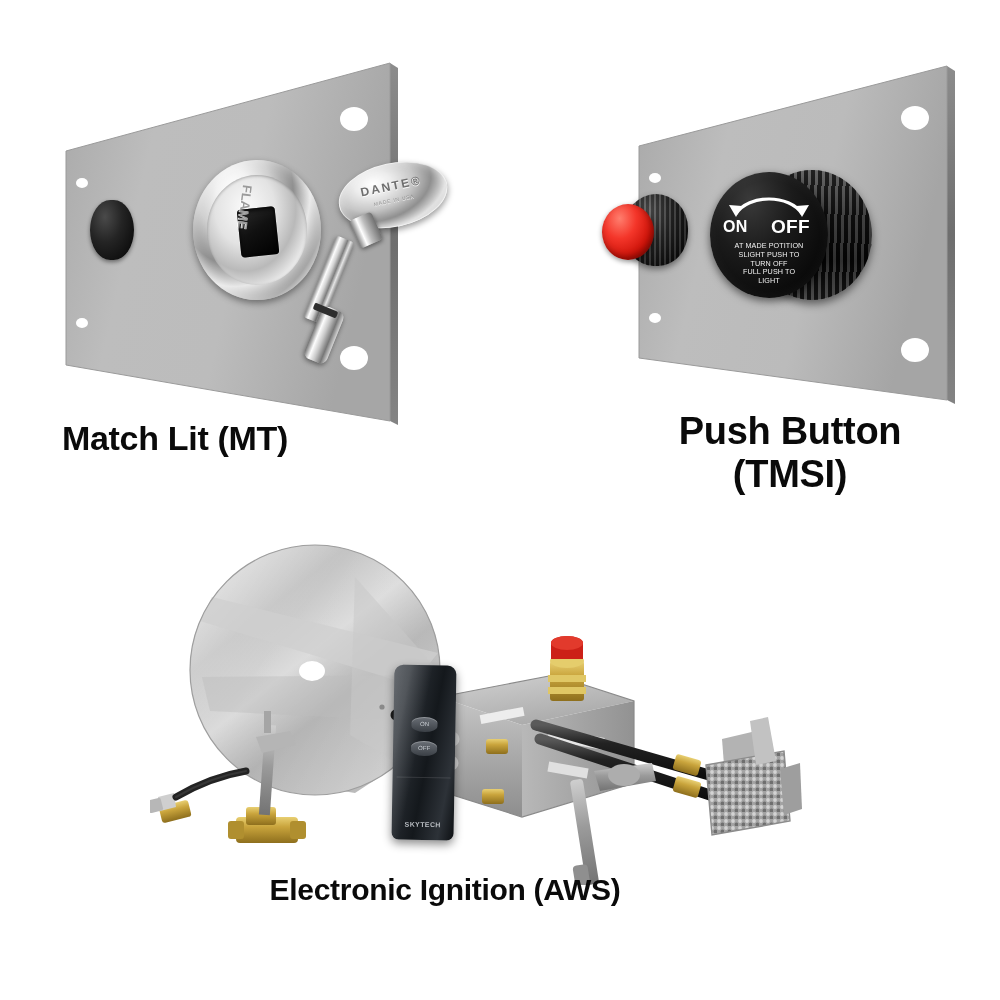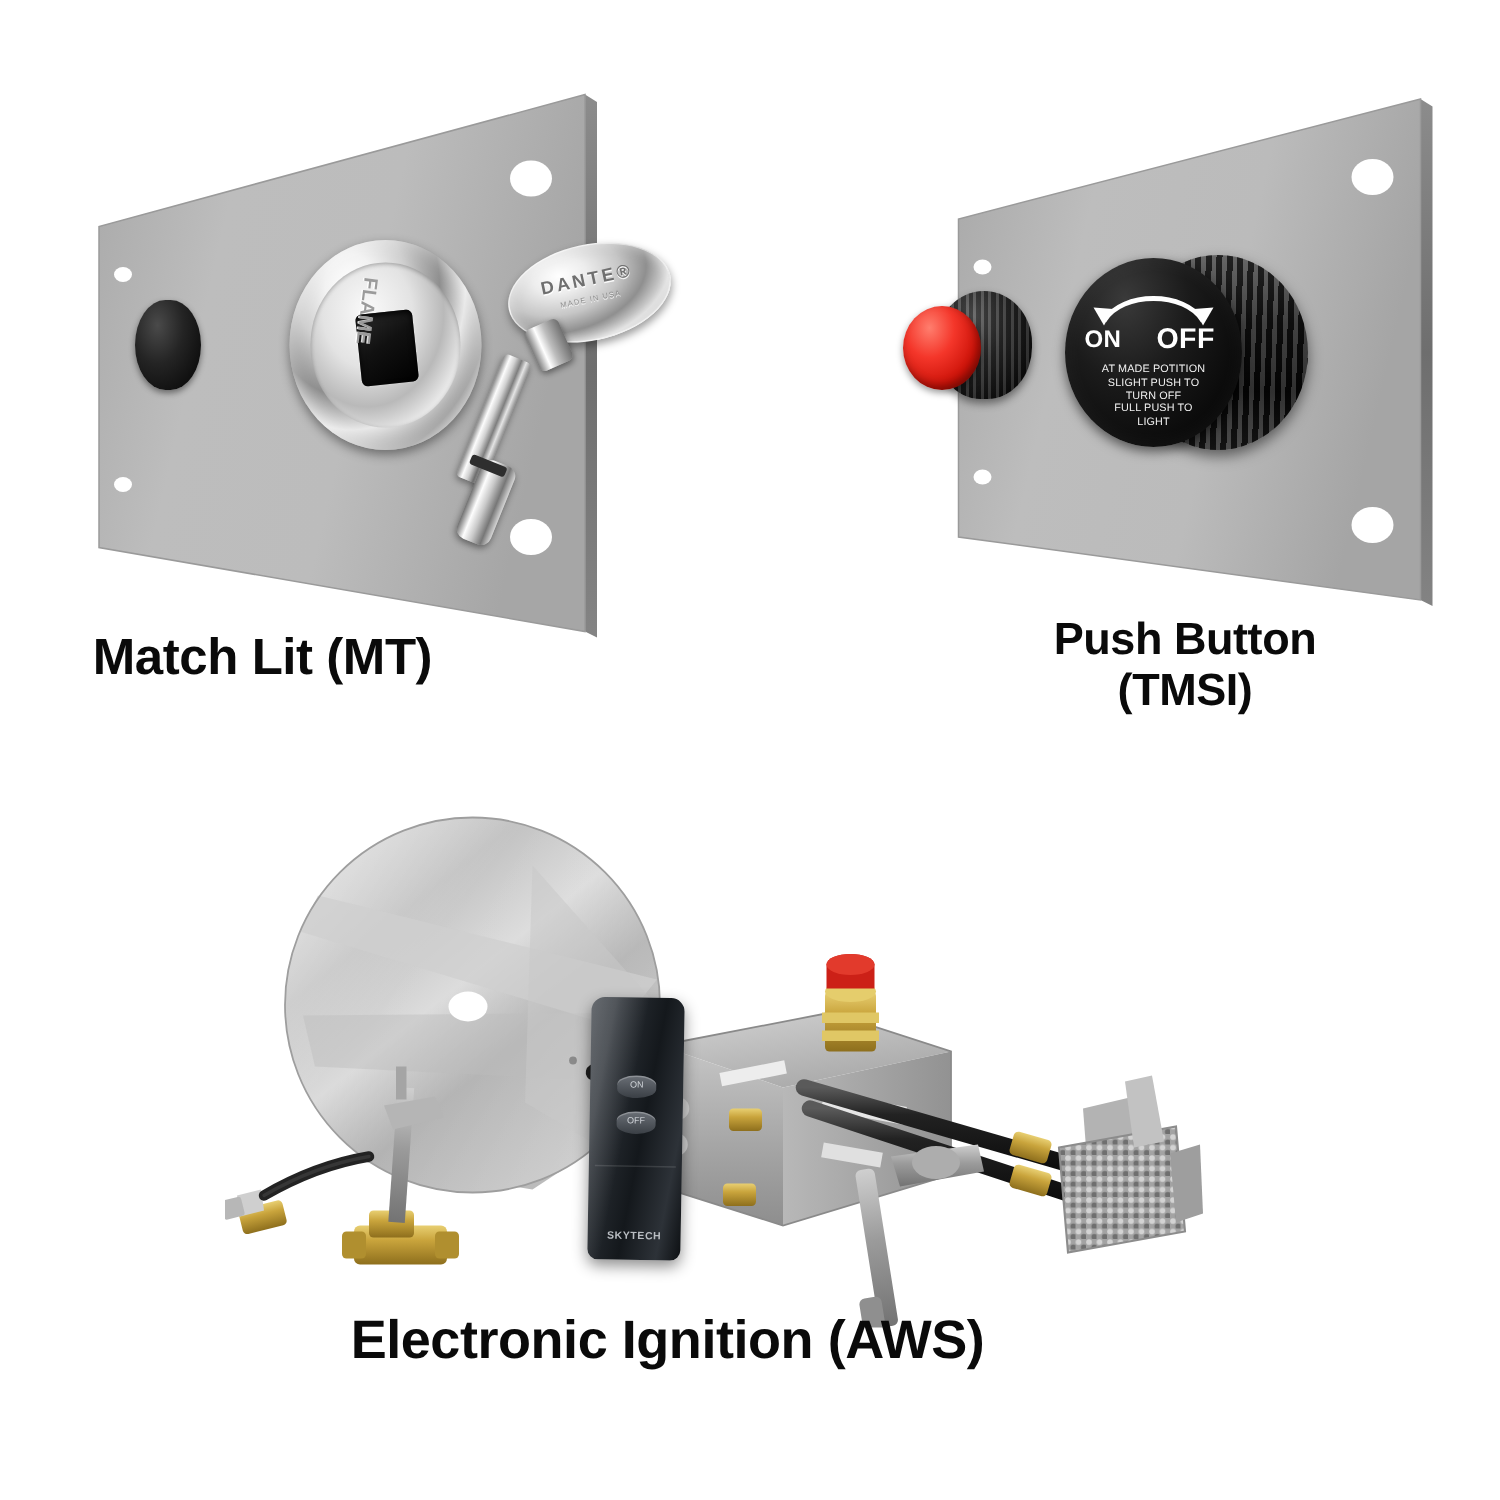--- a/index.html
+++ b/index.html
@@ -293,7 +293,7 @@
       </div>
     </div>
 
-    <div class="caption" style="left:10px;top:410px;width:400px;font-size:30px;">Push Button
+    <div class="caption" style="left:10px;top:410px;width:400px;font-size:38px;">Push Button
 (TMSI)</div>
   </div>
 

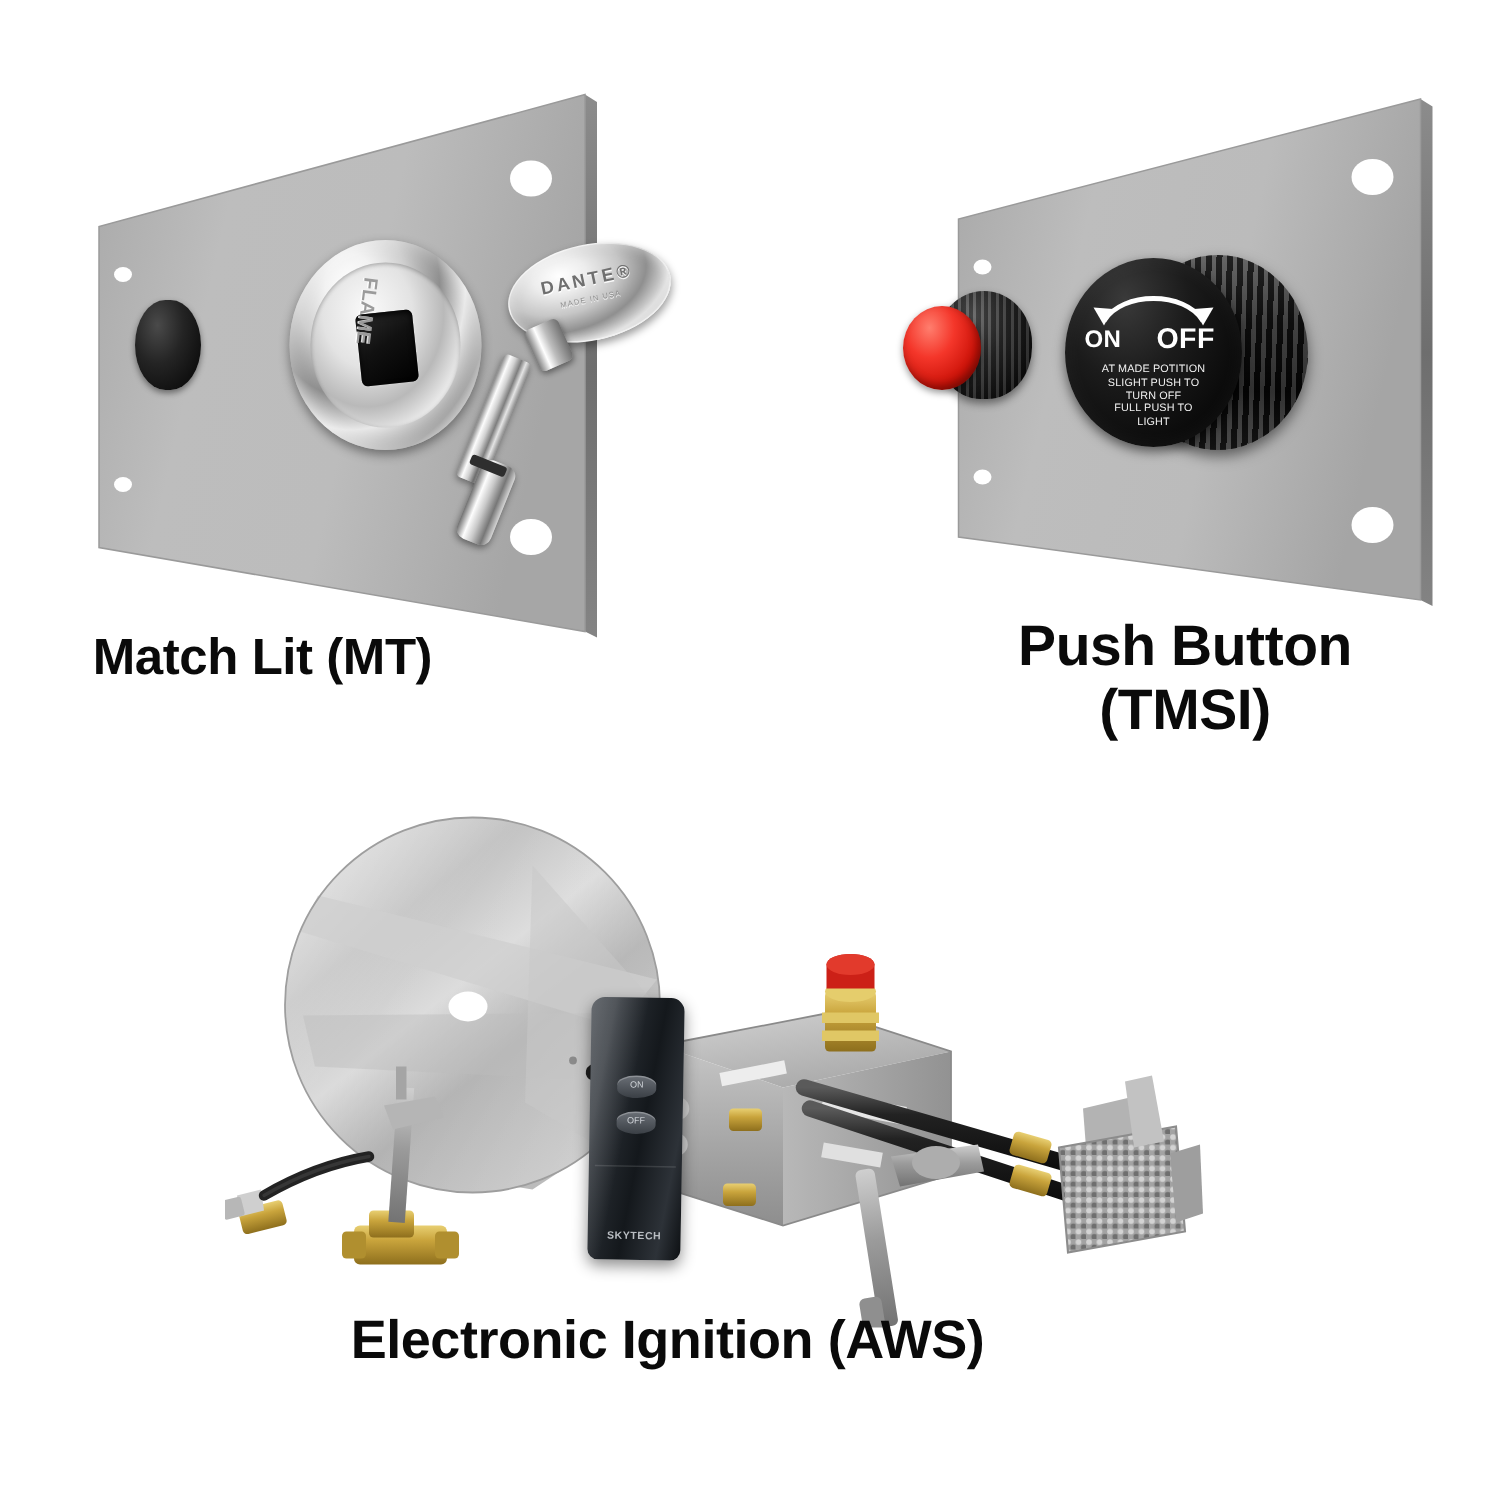--- a/index.html
+++ b/index.html
@@ -460,7 +460,7 @@
       <div class="remote-brand" style="bottom:12px;font-size:7px;">SKYTECH</div>
     </div>
 
-    <div class="caption" style="left:0px;top:348px;width:590px;font-size:36px;">Electronic Ignition (AWS)</div>
+    <div class="caption" style="left:0px;top:348px;width:590px;font-size:30px;">Electronic Ignition (AWS)</div>
   </div>
 
 </div>

